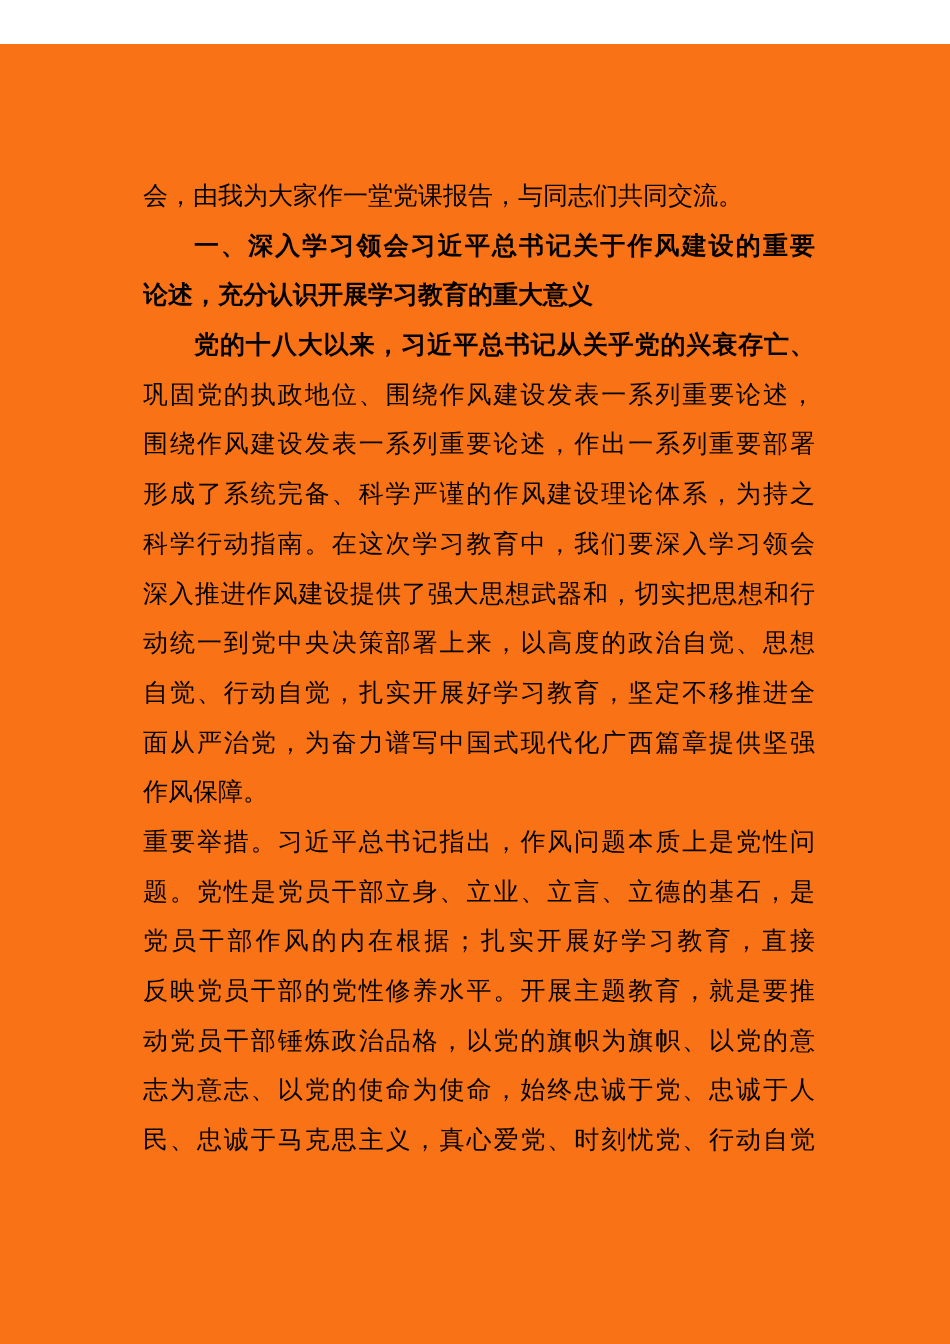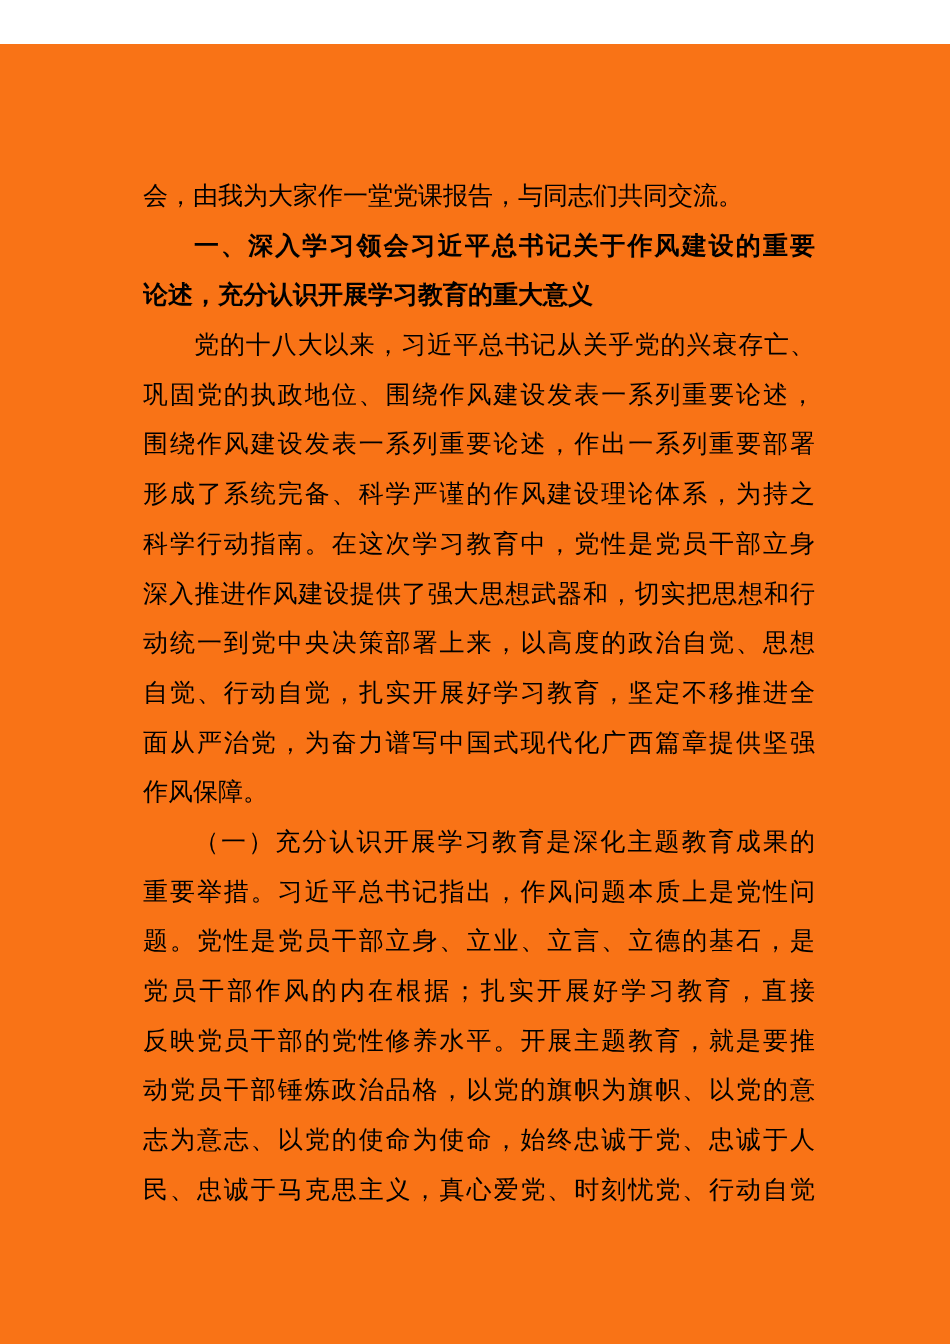--- a/index.html
+++ b/index.html
@@ -41,6 +41,7 @@
   }
   .line.indent {
     text-indent: 51px;
+    font-weight: bold;
   }
   .line.heading {
     font-weight: 700; 

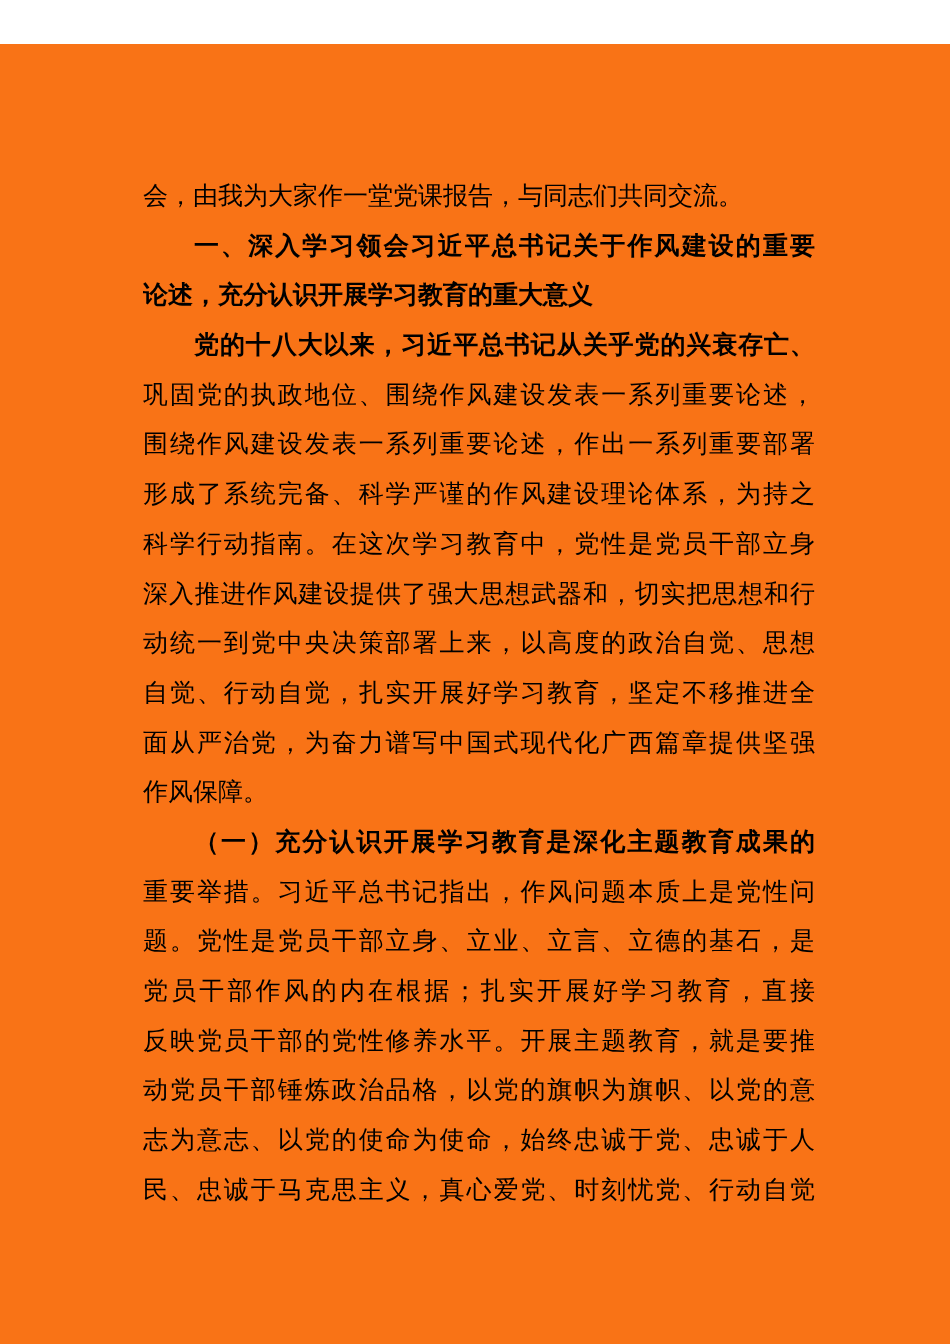--- a/index.html
+++ b/index.html
@@ -59,7 +59,7 @@
       <div class="line justify">巩固党的执政地位、围绕作风建设发表一系列重要论述，</div>
       <div class="line justify">围绕作风建设发表一系列重要论述，作出一系列重要部署</div>
       <div class="line justify">形成了系统完备、科学严谨的作风建设理论体系，为持之</div>
-      <div class="line justify">科学行动指南。在这次学习教育中，党性是党员干部立身</div>
+      <div class="line justify">科学行动指南。在这次学习教育中，我们要深入学习领会</div>
       <div class="line justify">深入推进作风建设提供了强大思想武器和，切实把思想和行</div>
       <div class="line justify">动统一到党中央决策部署上来，以高度的政治自觉、思想</div>
       <div class="line justify">自觉、行动自觉，扎实开展好学习教育，坚定不移推进全</div>

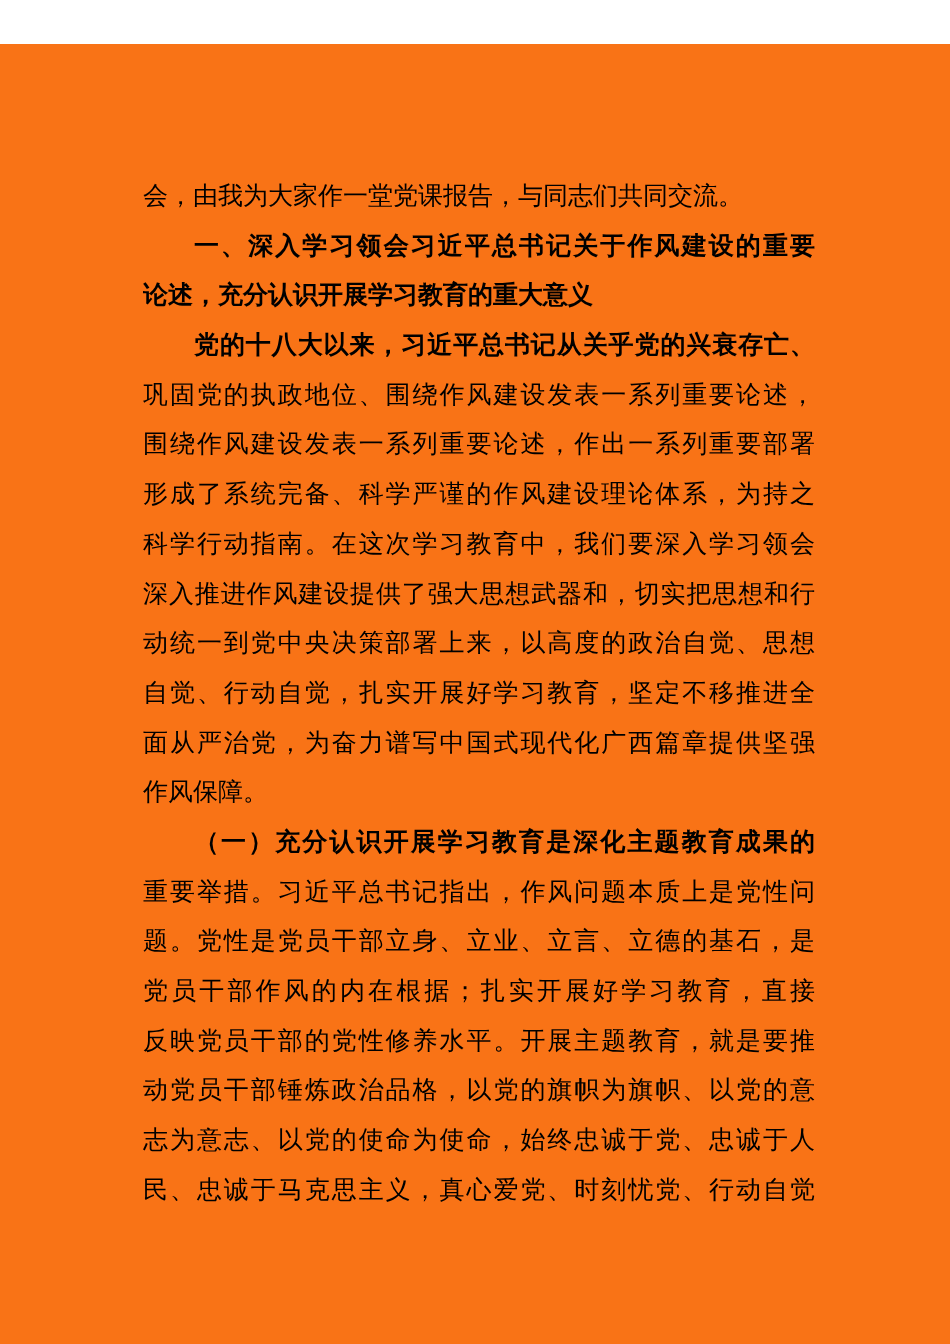--- a/index.html
+++ b/index.html
@@ -65,7 +65,6 @@
       <div class="line justify">自觉、行动自觉，扎实开展好学习教育，坚定不移推进全</div>
       <div class="line justify">面从严治党，为奋力谱写中国式现代化广西篇章提供坚强</div>
       <div class="line">作风保障。</div>
-      <div class="line indent justify">（一）充分认识开展学习教育是深化主题教育成果的</div>
       <div class="line justify">重要举措。习近平总书记指出，作风问题本质上是党性问</div>
       <div class="line justify">题。党性是党员干部立身、立业、立言、立德的基石，是</div>
       <div class="line justify">党员干部作风的内在根据；扎实开展好学习教育，直接</div>

